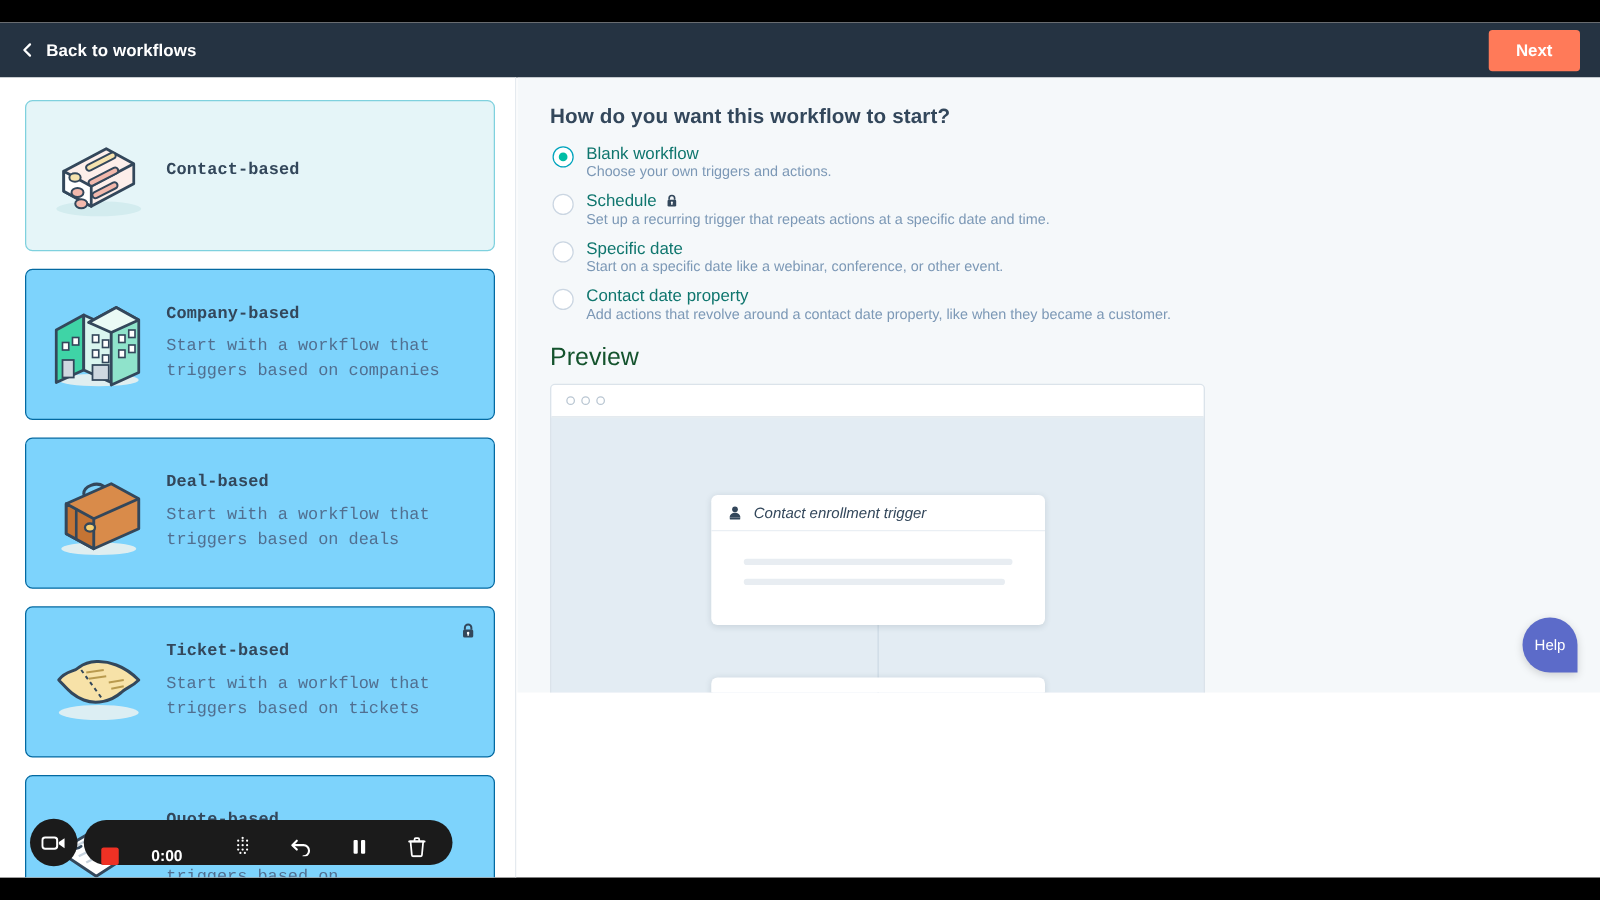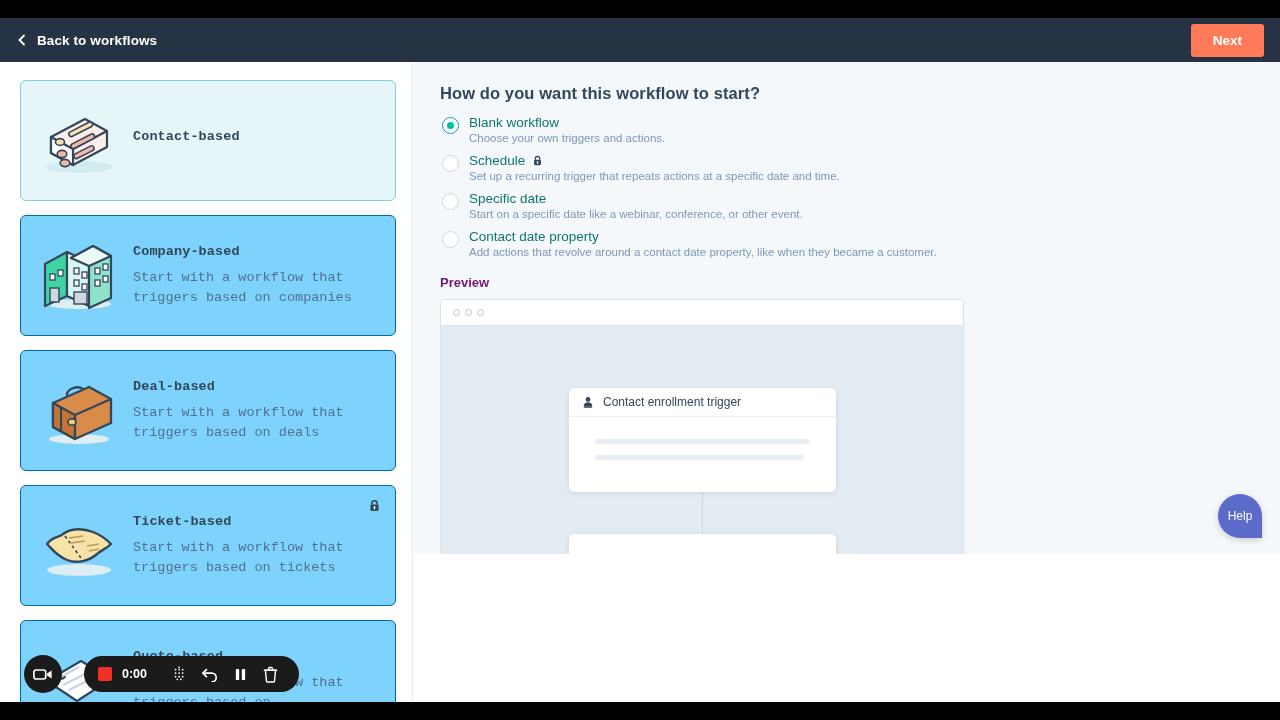--- a/index.html
+++ b/index.html
@@ -91,7 +91,7 @@
   }
   .radio-sub { font-size: 11.5px; color: #7c98b6; margin-top: 2px; }
   .preview-title {
-    font-size: 13px; font-weight: bold; color: #701a75; margin: 17px 0 9px 0;
+    font-size: 20px; font-weight: normal; color: #14532d; margin: 17px 0 9px 0;
   }
 
   

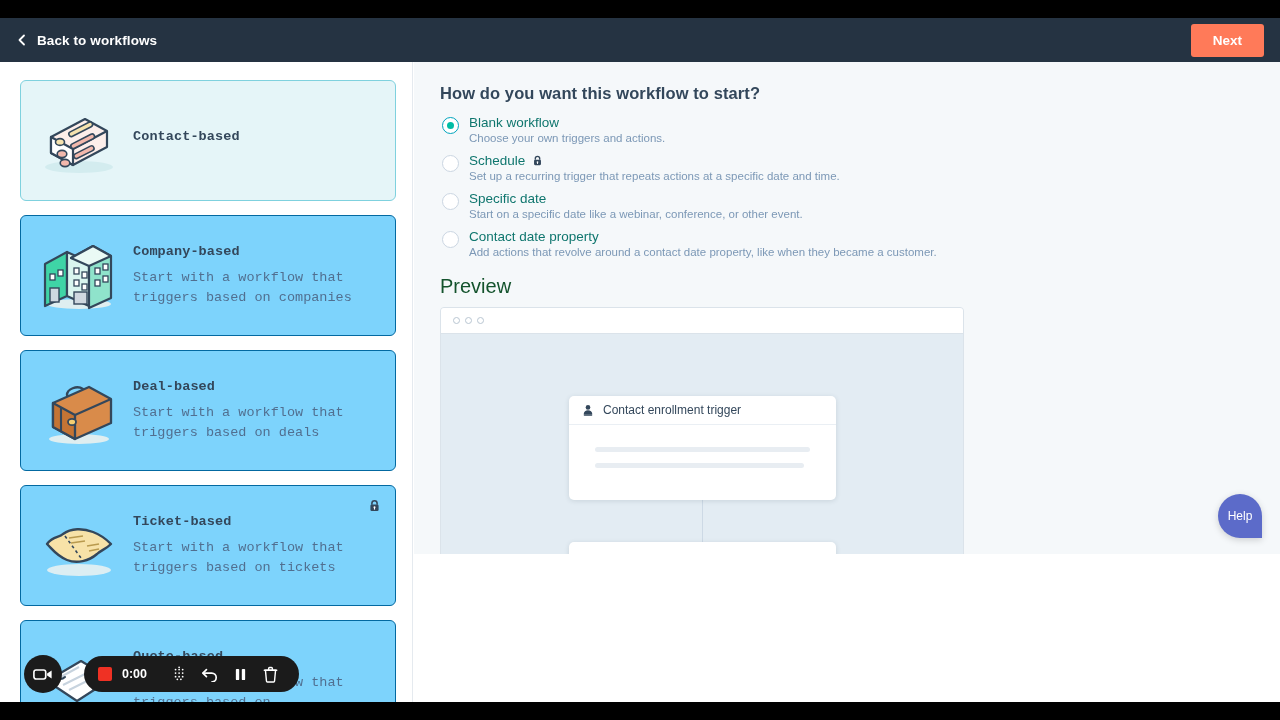--- a/index.html
+++ b/index.html
@@ -105,7 +105,7 @@
     display: flex; align-items: center; gap: 5px; padding-left: 12px;
   }
   .dot { width: 7px; height: 7px; border-radius: 50%; border: 1px solid #b9c6d2; }
-  .pw-canvas { position: relative; width: 100%; height: 336px; }
+  .pw-canvas { position: relative; width: 100%; height: 336px; font-style: italic; }
   .flow-line {
     position: absolute; left: 261px; top: 160px; width: 1px; height: 176px;
     background: #cdd9e5;

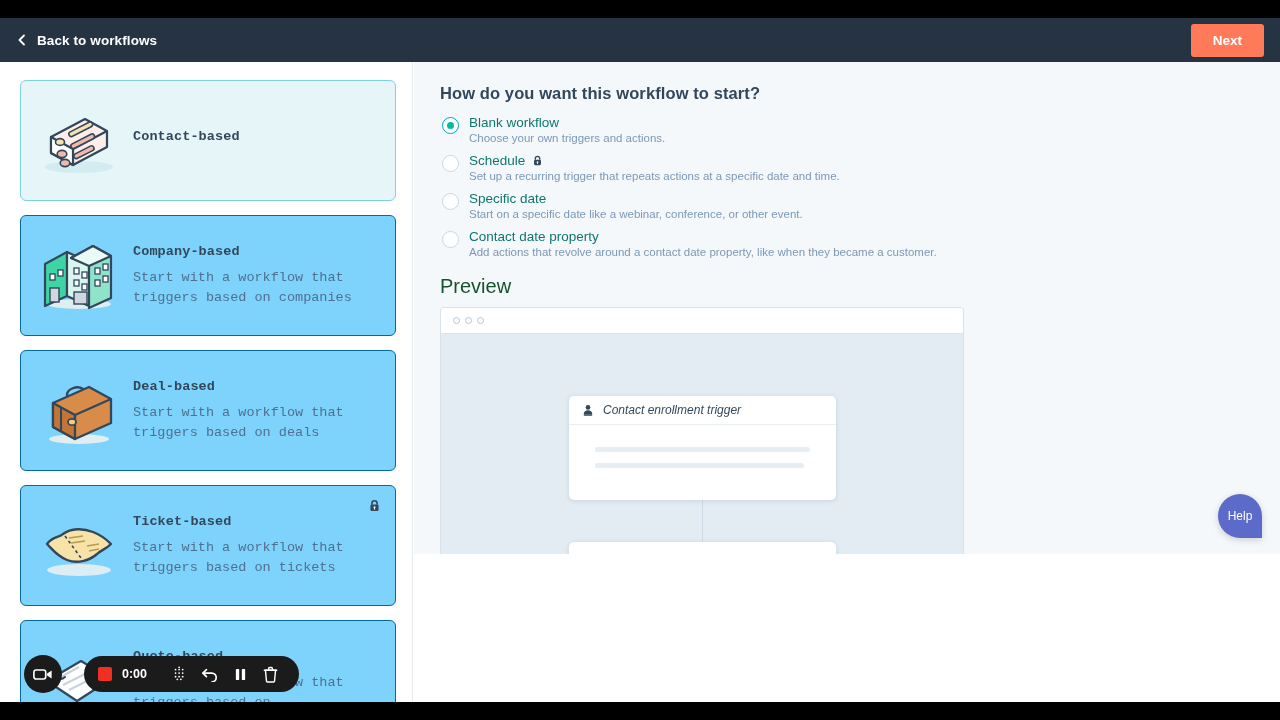--- a/index.html
+++ b/index.html
@@ -145,9 +145,9 @@
     z-index: 40;
   }
   .rec-bar {
-    position: absolute; left: 84px; top: 638px;
+    position: absolute; left: 67px; top: 638px;
     height: 36px; background: #1b1b1b; border-radius: 18px;
-    display: flex; align-items: center; gap: 0px; padding: 0 14px;
+    display: flex; align-items: flex-end; gap: 16px; padding: 0 14px;
     z-index: 40;
   }
   .rec-stop {

